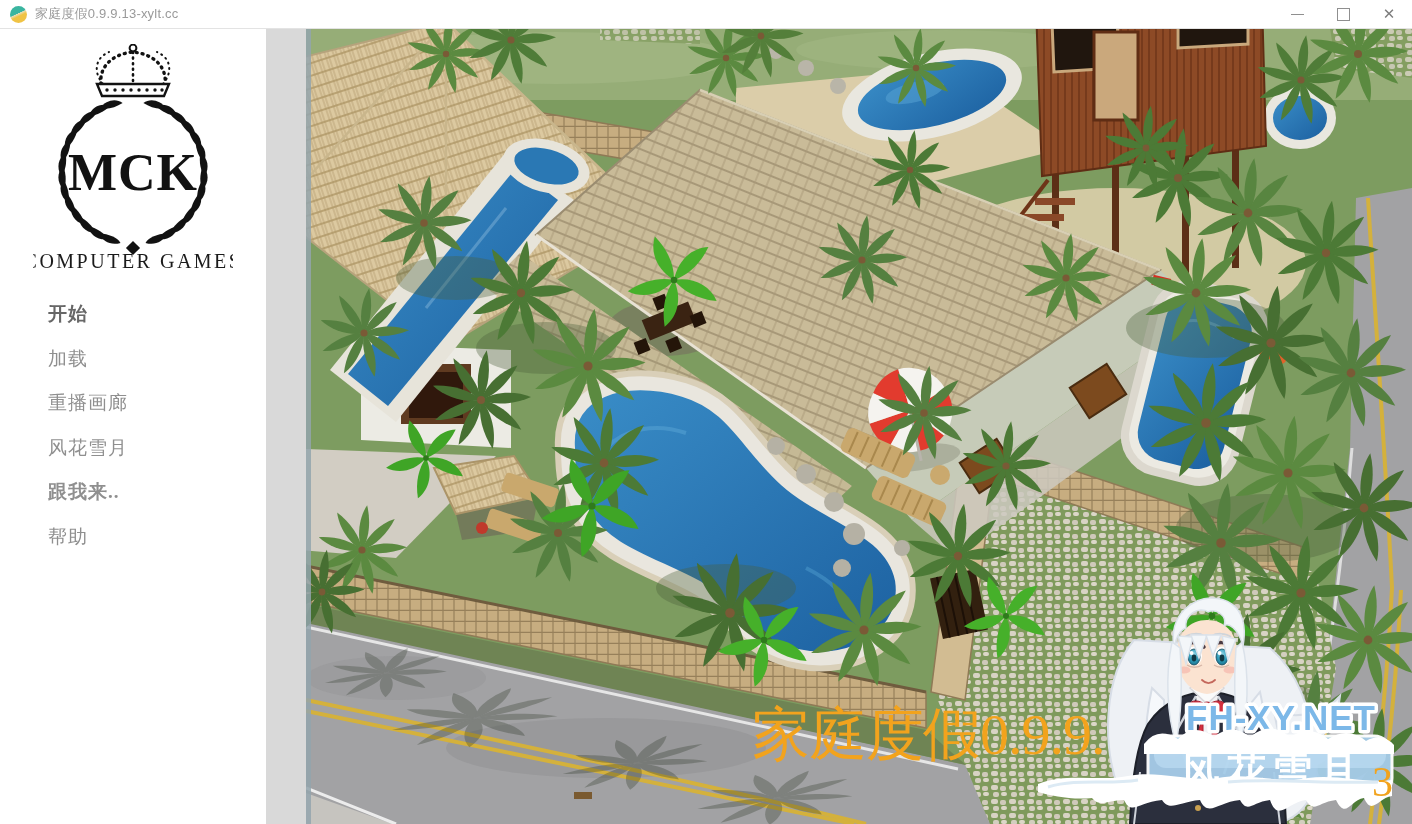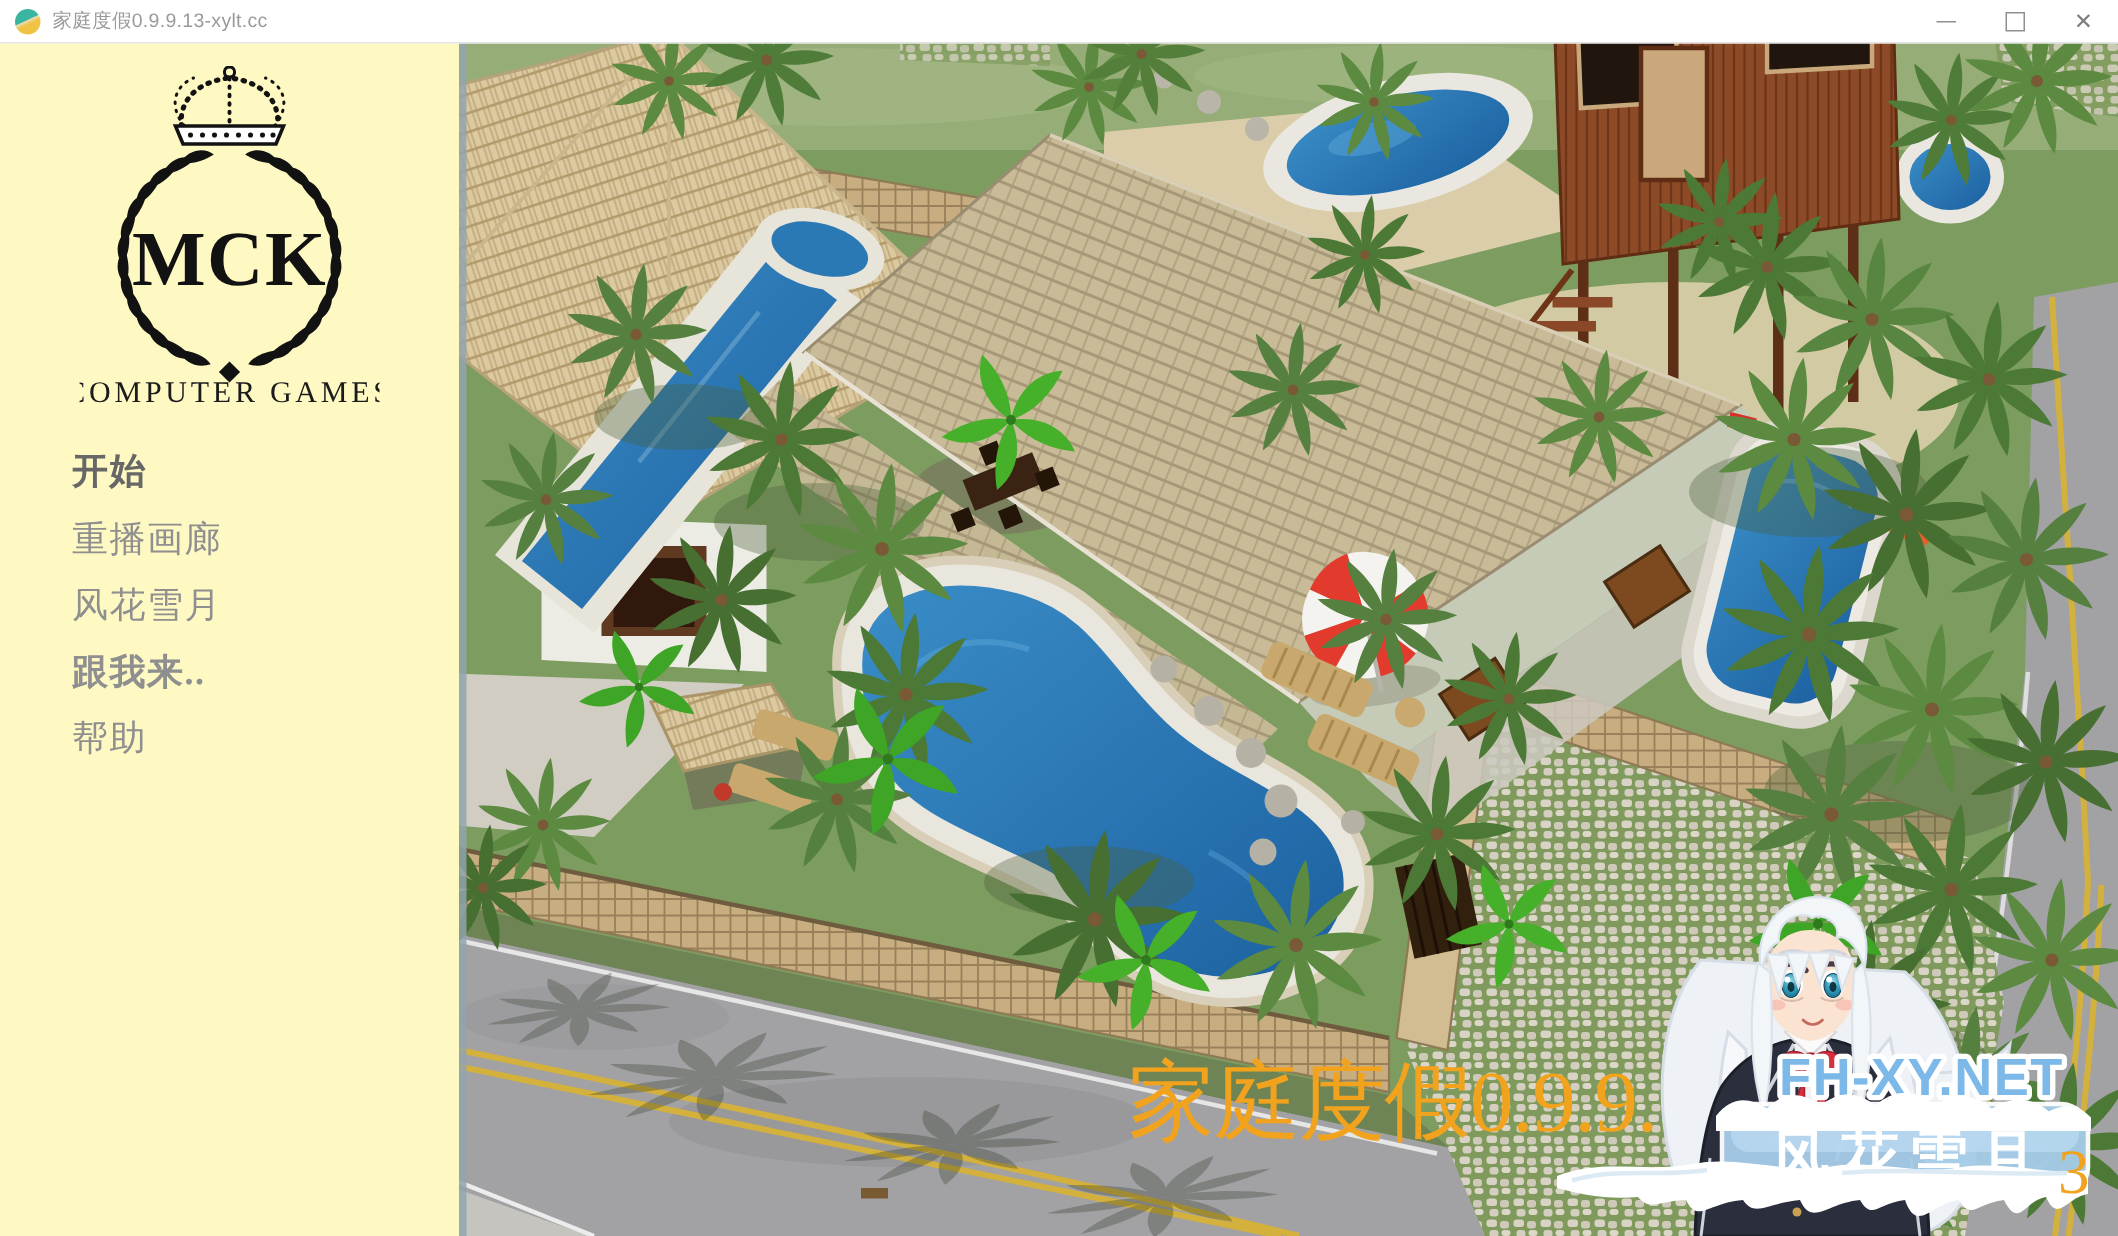--- a/index.html
+++ b/index.html
@@ -17,7 +17,7 @@
   .glyph-max{width:11px;height:11px;border:1.2px solid #8f8f8f;display:block;}
   .glyph-close{font-size:15px;color:#7d7d7d;font-family:"DejaVu Sans",sans-serif;}
   
-  .sidebar{position:absolute;left:0;top:28px;width:306px;height:796px;background:#fef9c3;z-index:50;}
+  .sidebar{position:absolute;left:0;top:28px;width:266px;height:796px;background:#ffffff;z-index:50;}
   .logo{display:block;margin:16px auto 0 auto;}
   .menu{list-style:none;margin:20px 0 0 0;padding:0;
         font-family:"Liberation Serif","DejaVu Serif",serif;}

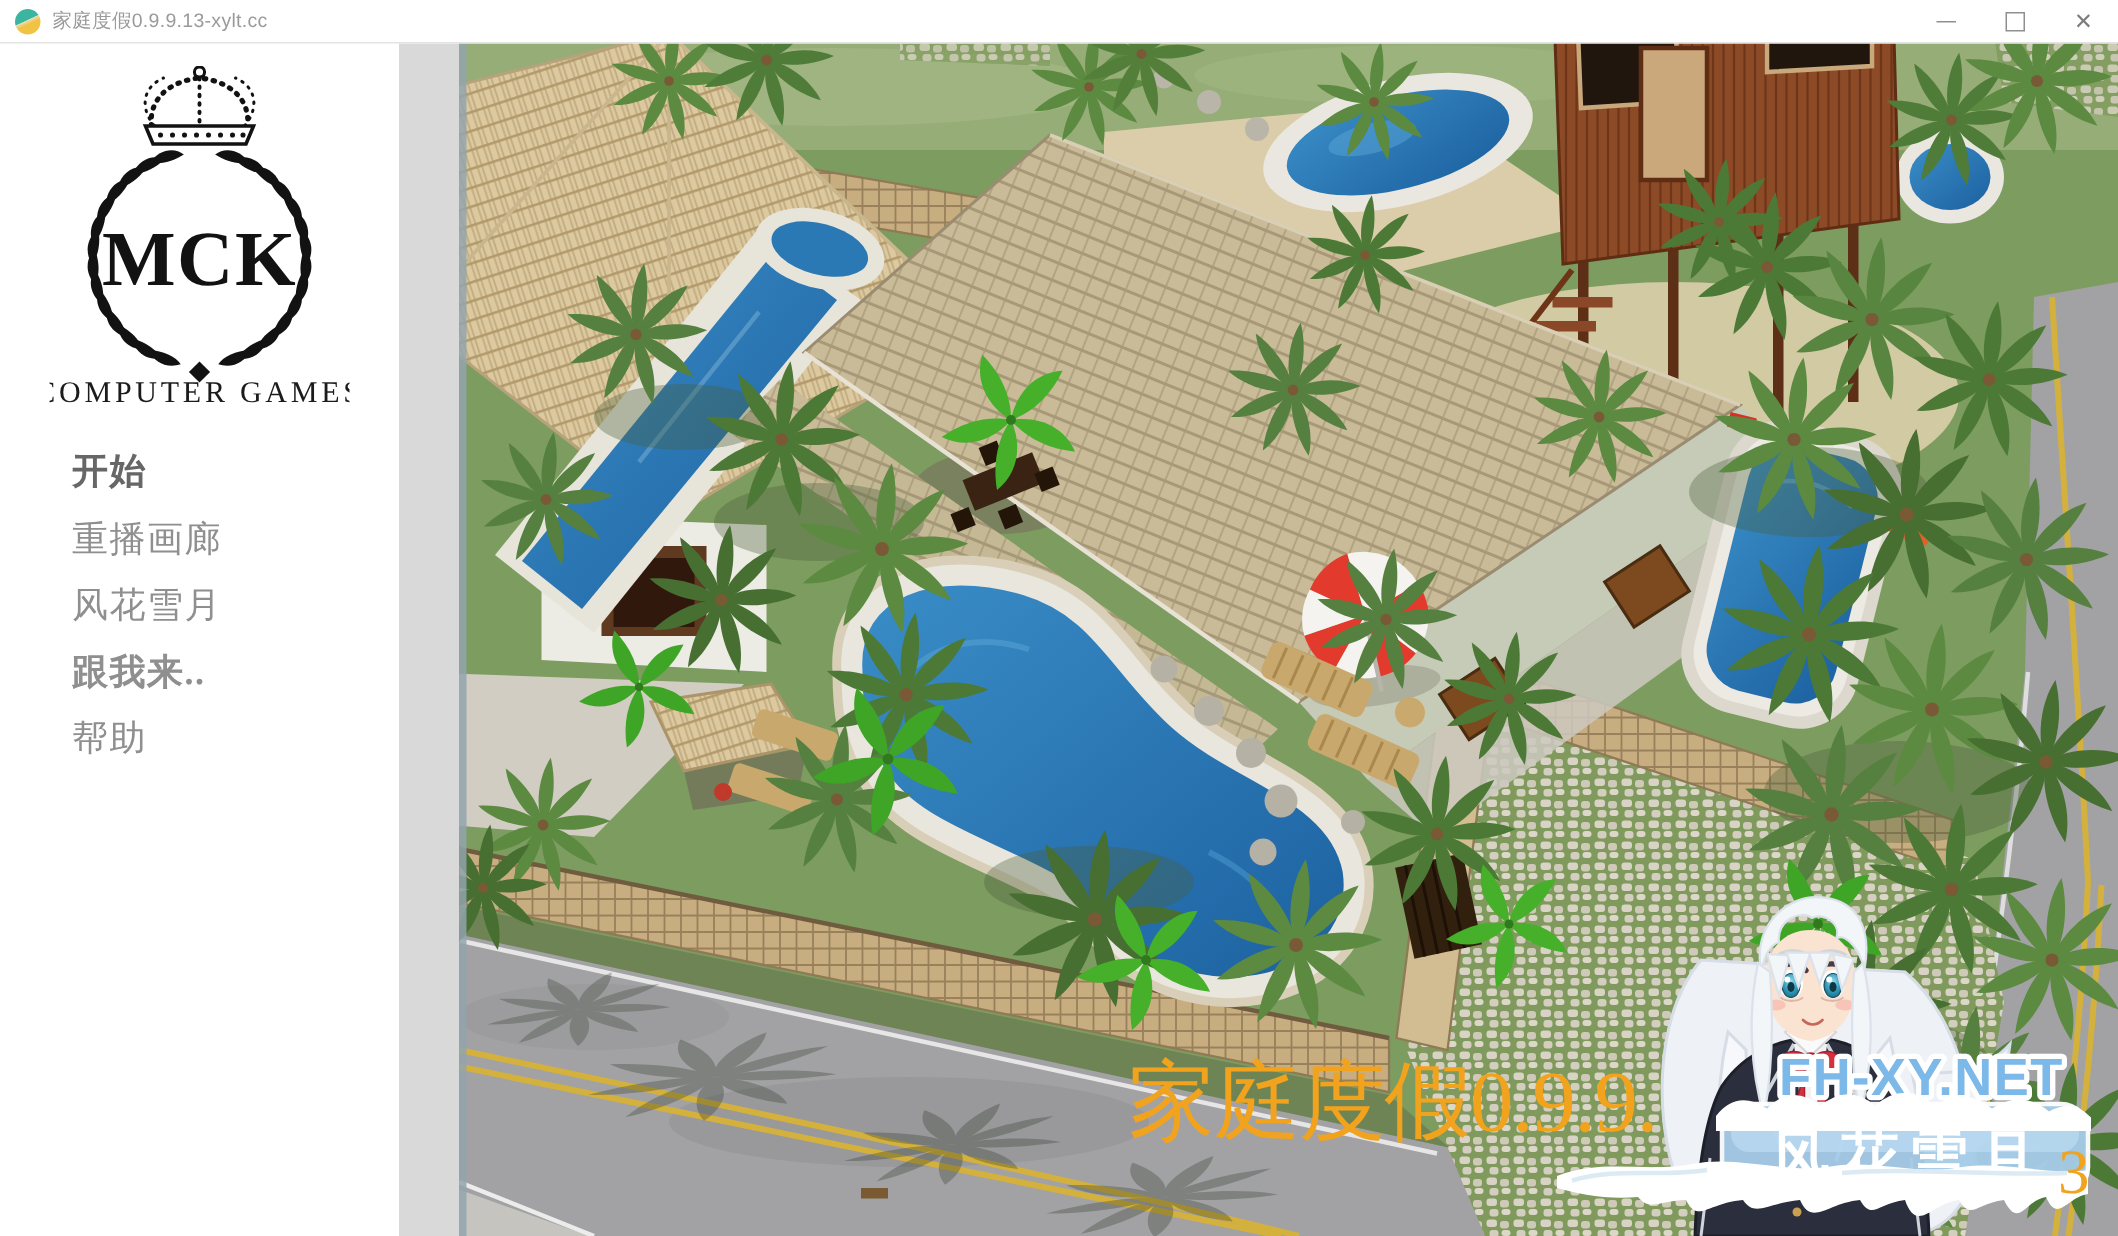--- a/index.html
+++ b/index.html
@@ -22,7 +22,7 @@
   .menu{list-style:none;margin:20px 0 0 0;padding:0;
         font-family:"Liberation Serif","DejaVu Serif",serif;}
   .menu li{height:44.5px;display:flex;align-items:center;padding-left:48px;
-           font-size:24px;color:#8f8f8f;cursor:pointer;letter-spacing:1px;}
+           font-size:19px;color:#8f8f8f;cursor:pointer;letter-spacing:1px;}
   
   .scene{position:absolute;left:306px;top:28px;z-index:10;}
   

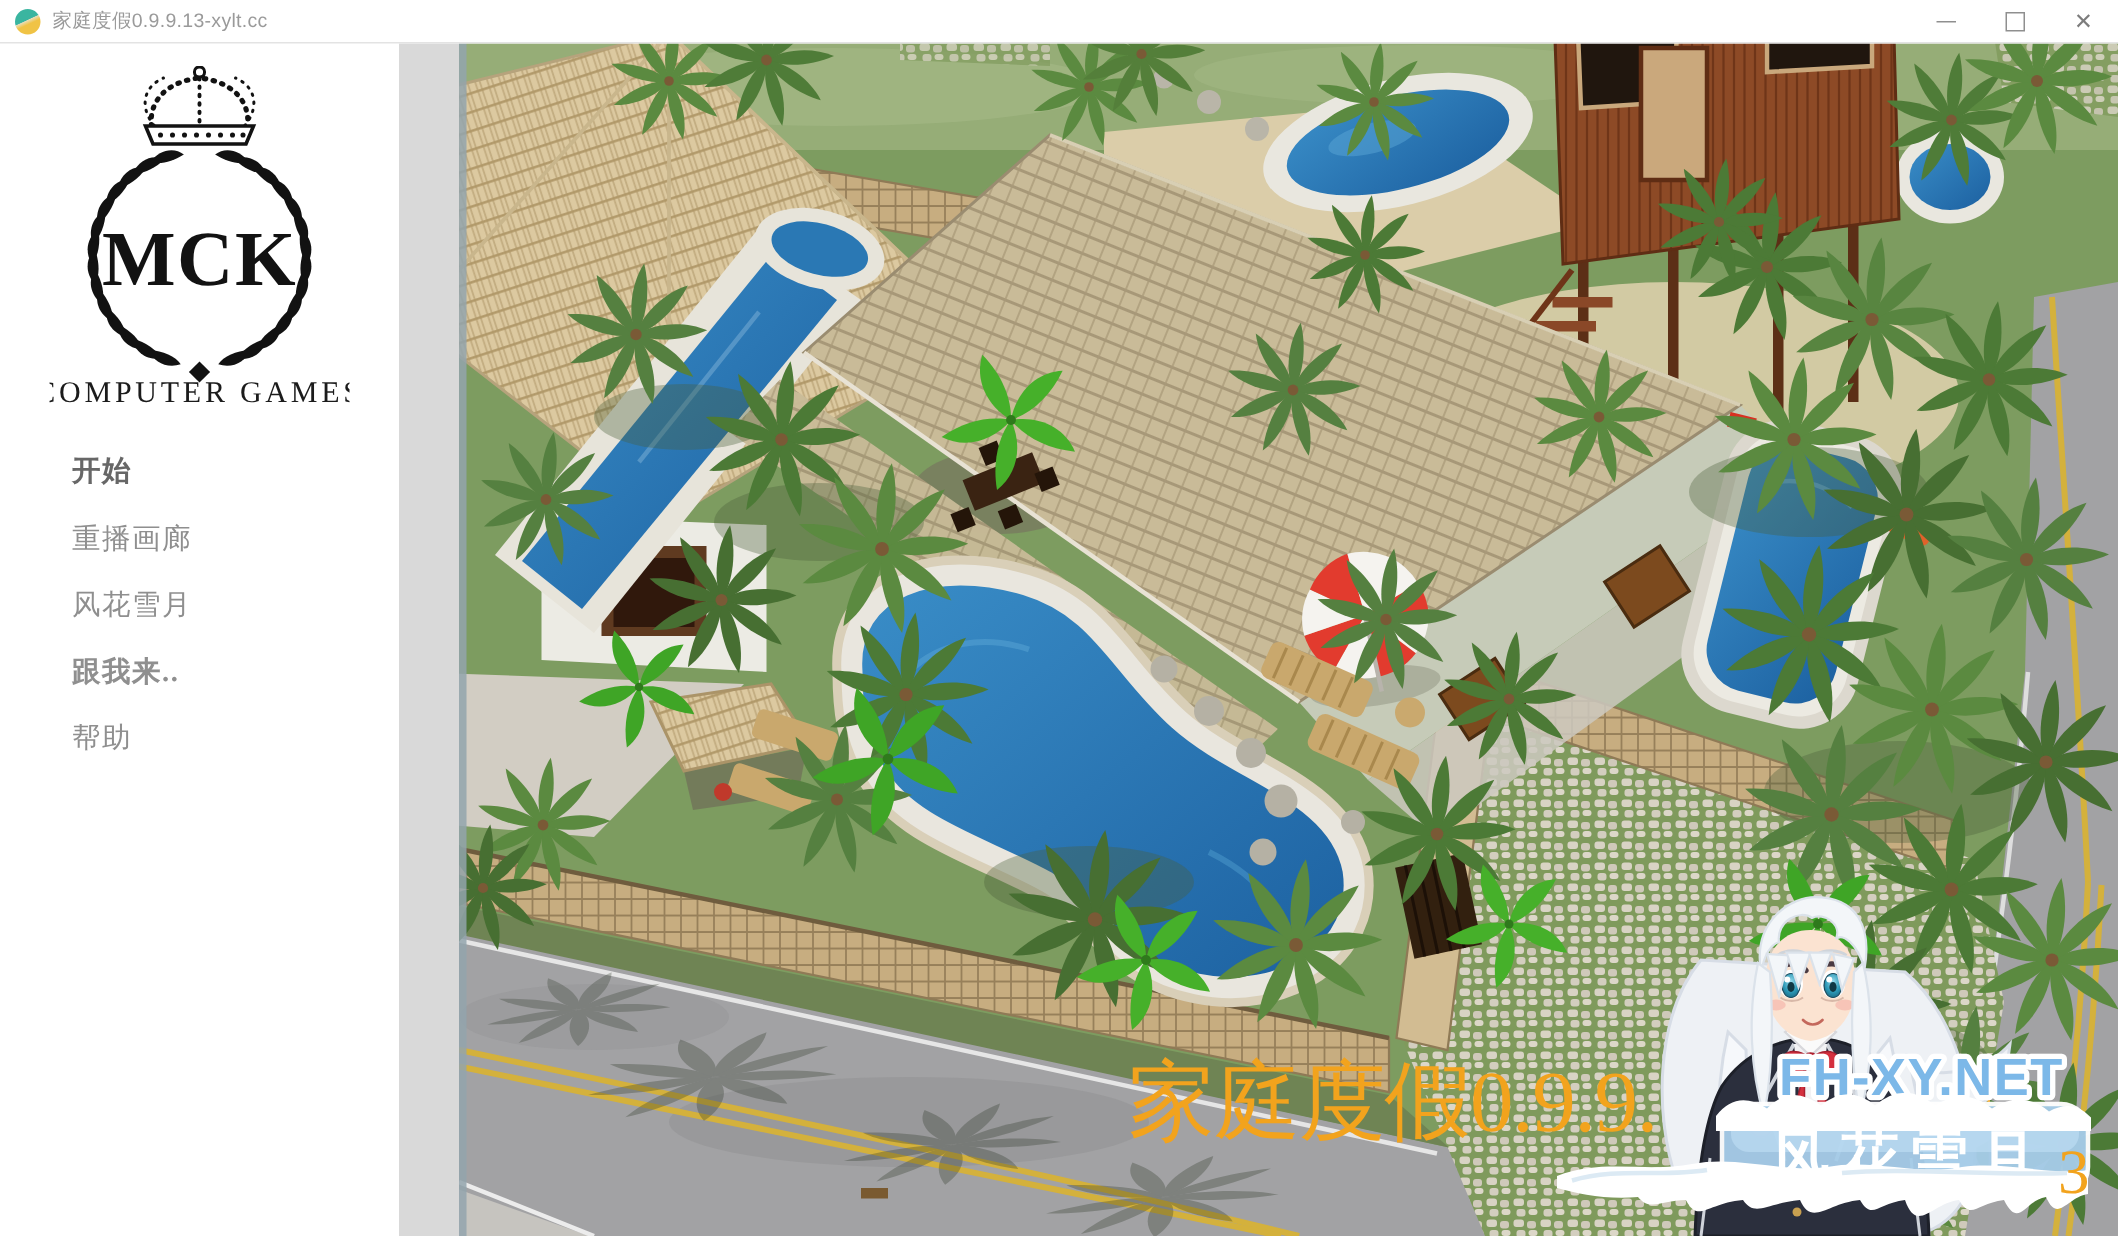--- a/index.html
+++ b/index.html
@@ -110,6 +110,7 @@
     </svg>
     <ul class="menu">
       <li style="color: rgb(103, 103, 103); font-weight: bold;">开始</li>
+      <li style="color: rgb(143, 143, 143);">加载</li>
       <li style="color: rgb(143, 143, 143); text-align: right;">重播画廊</li>
       <li style="color: rgb(143, 143, 143);">风花雪月</li>
       <li style="color: rgb(143, 143, 143); font-weight: bold;">跟我来..</li>

